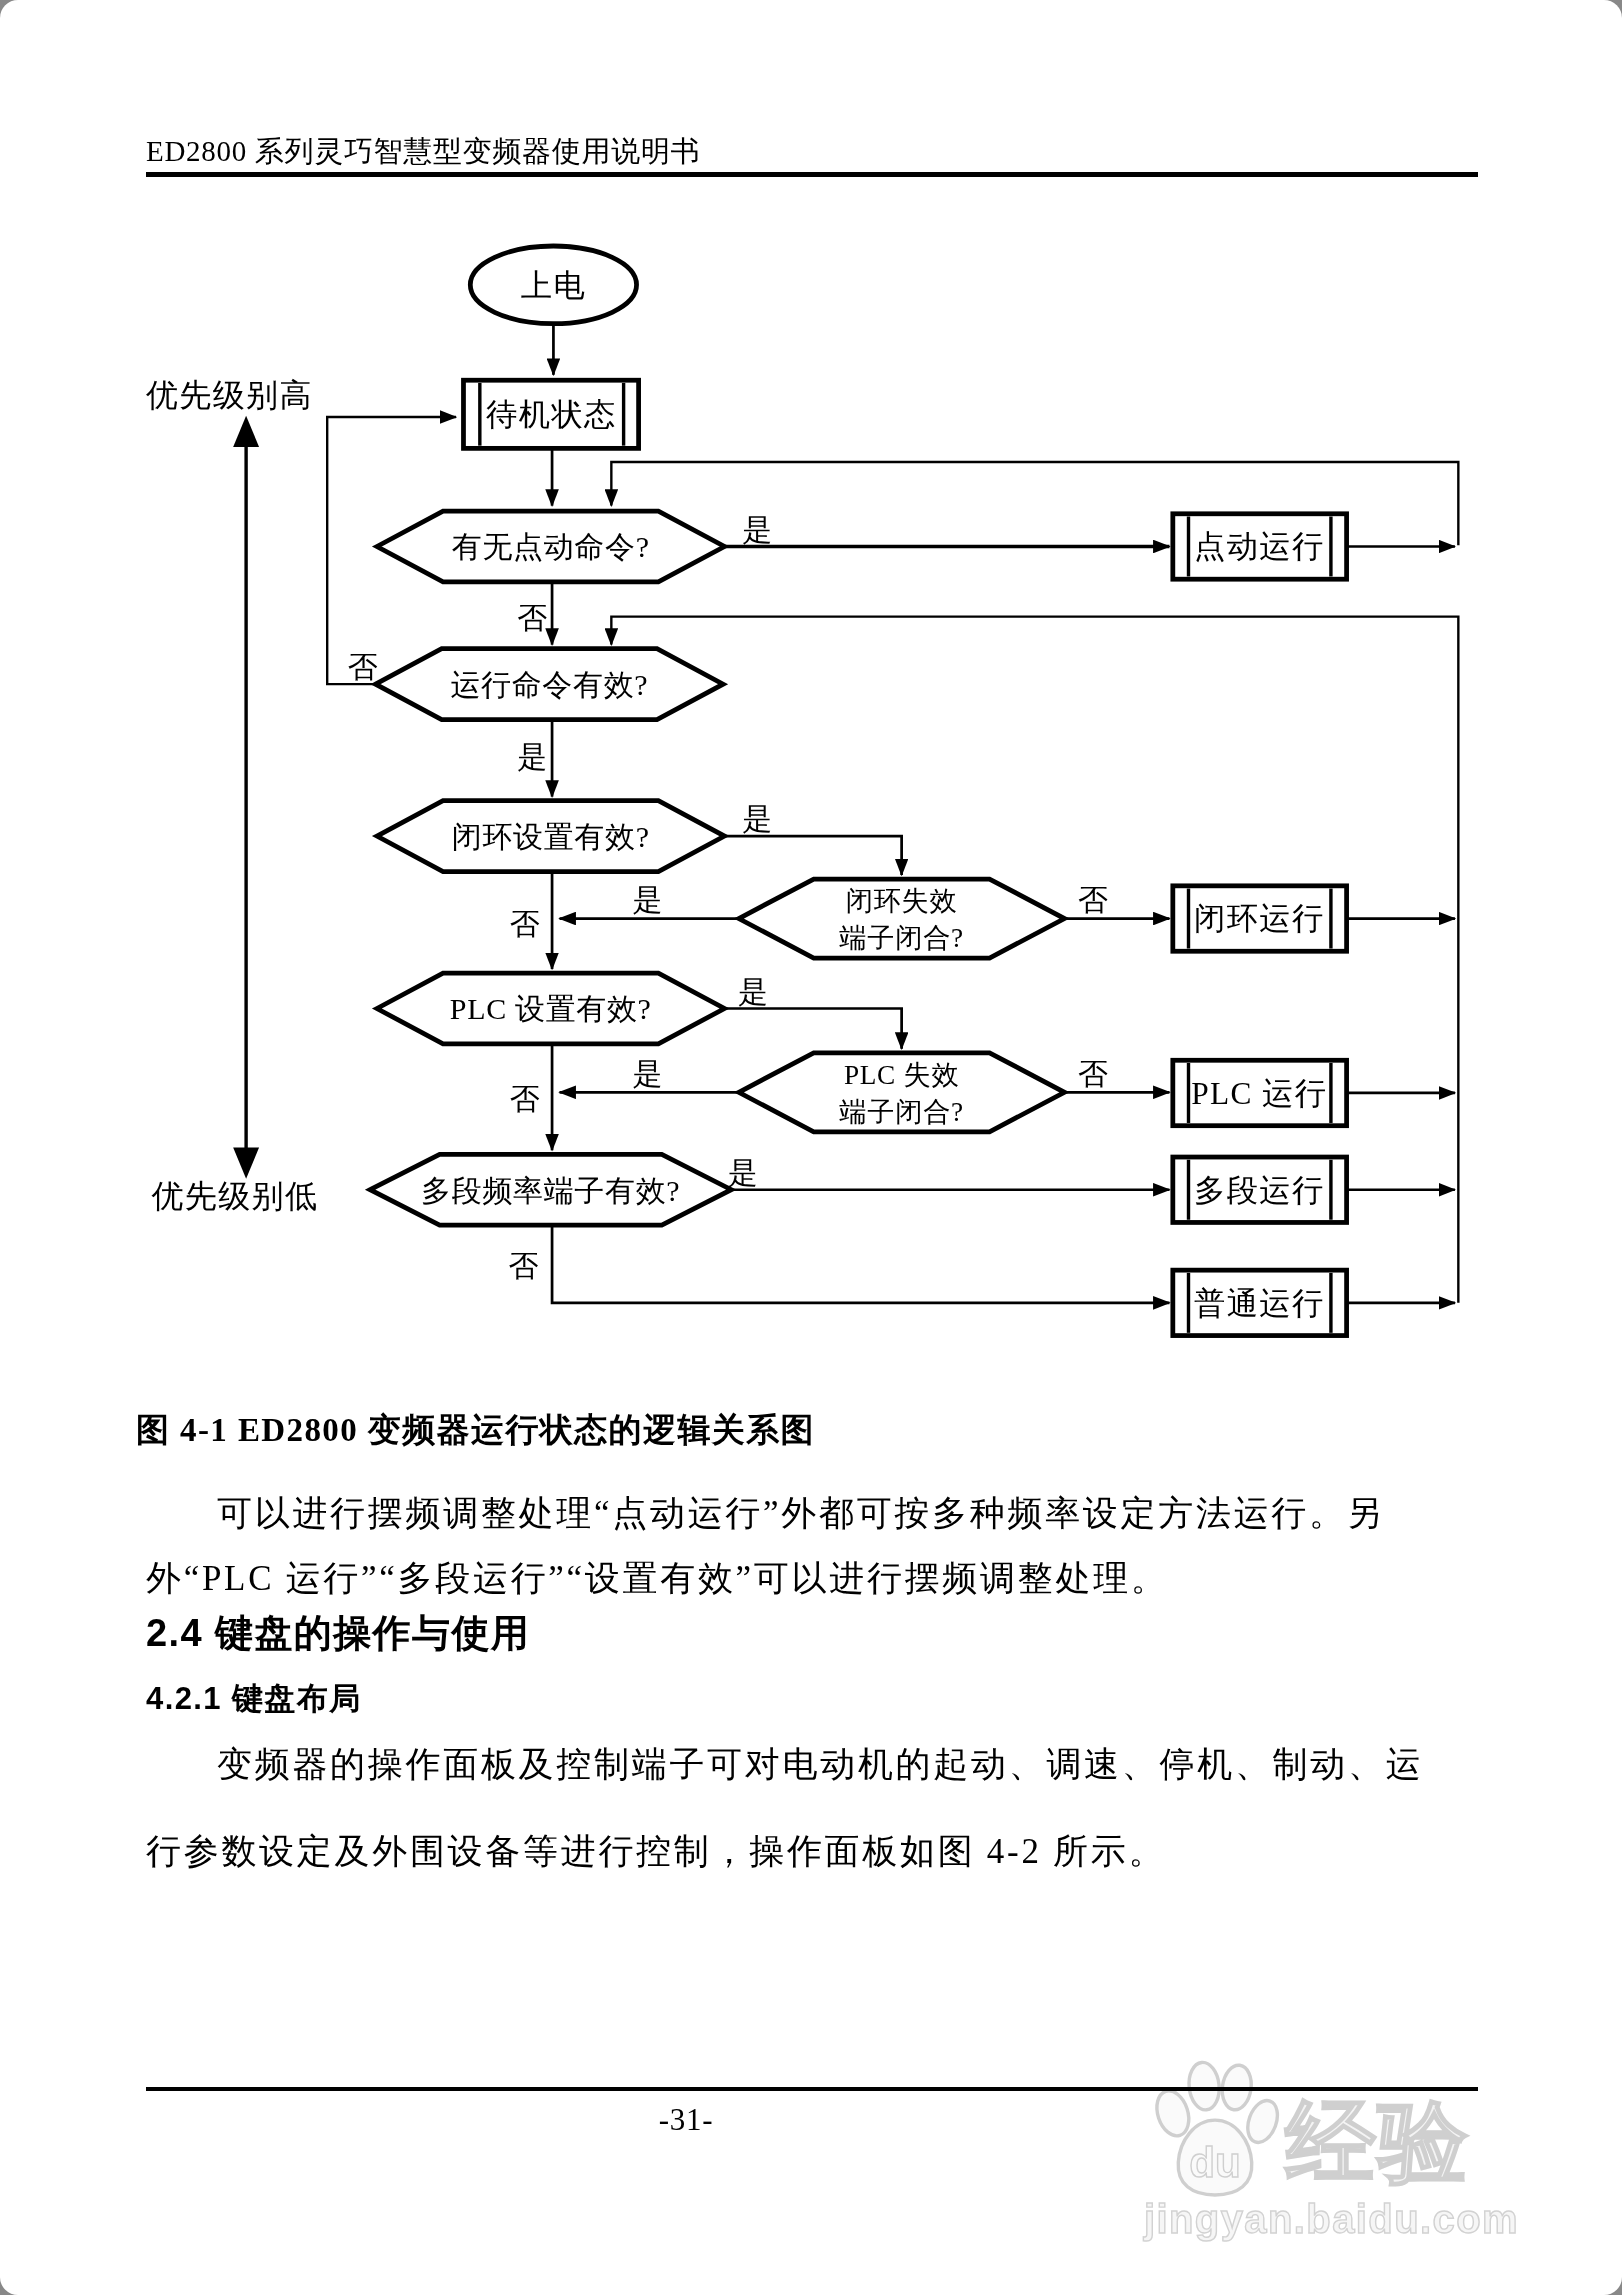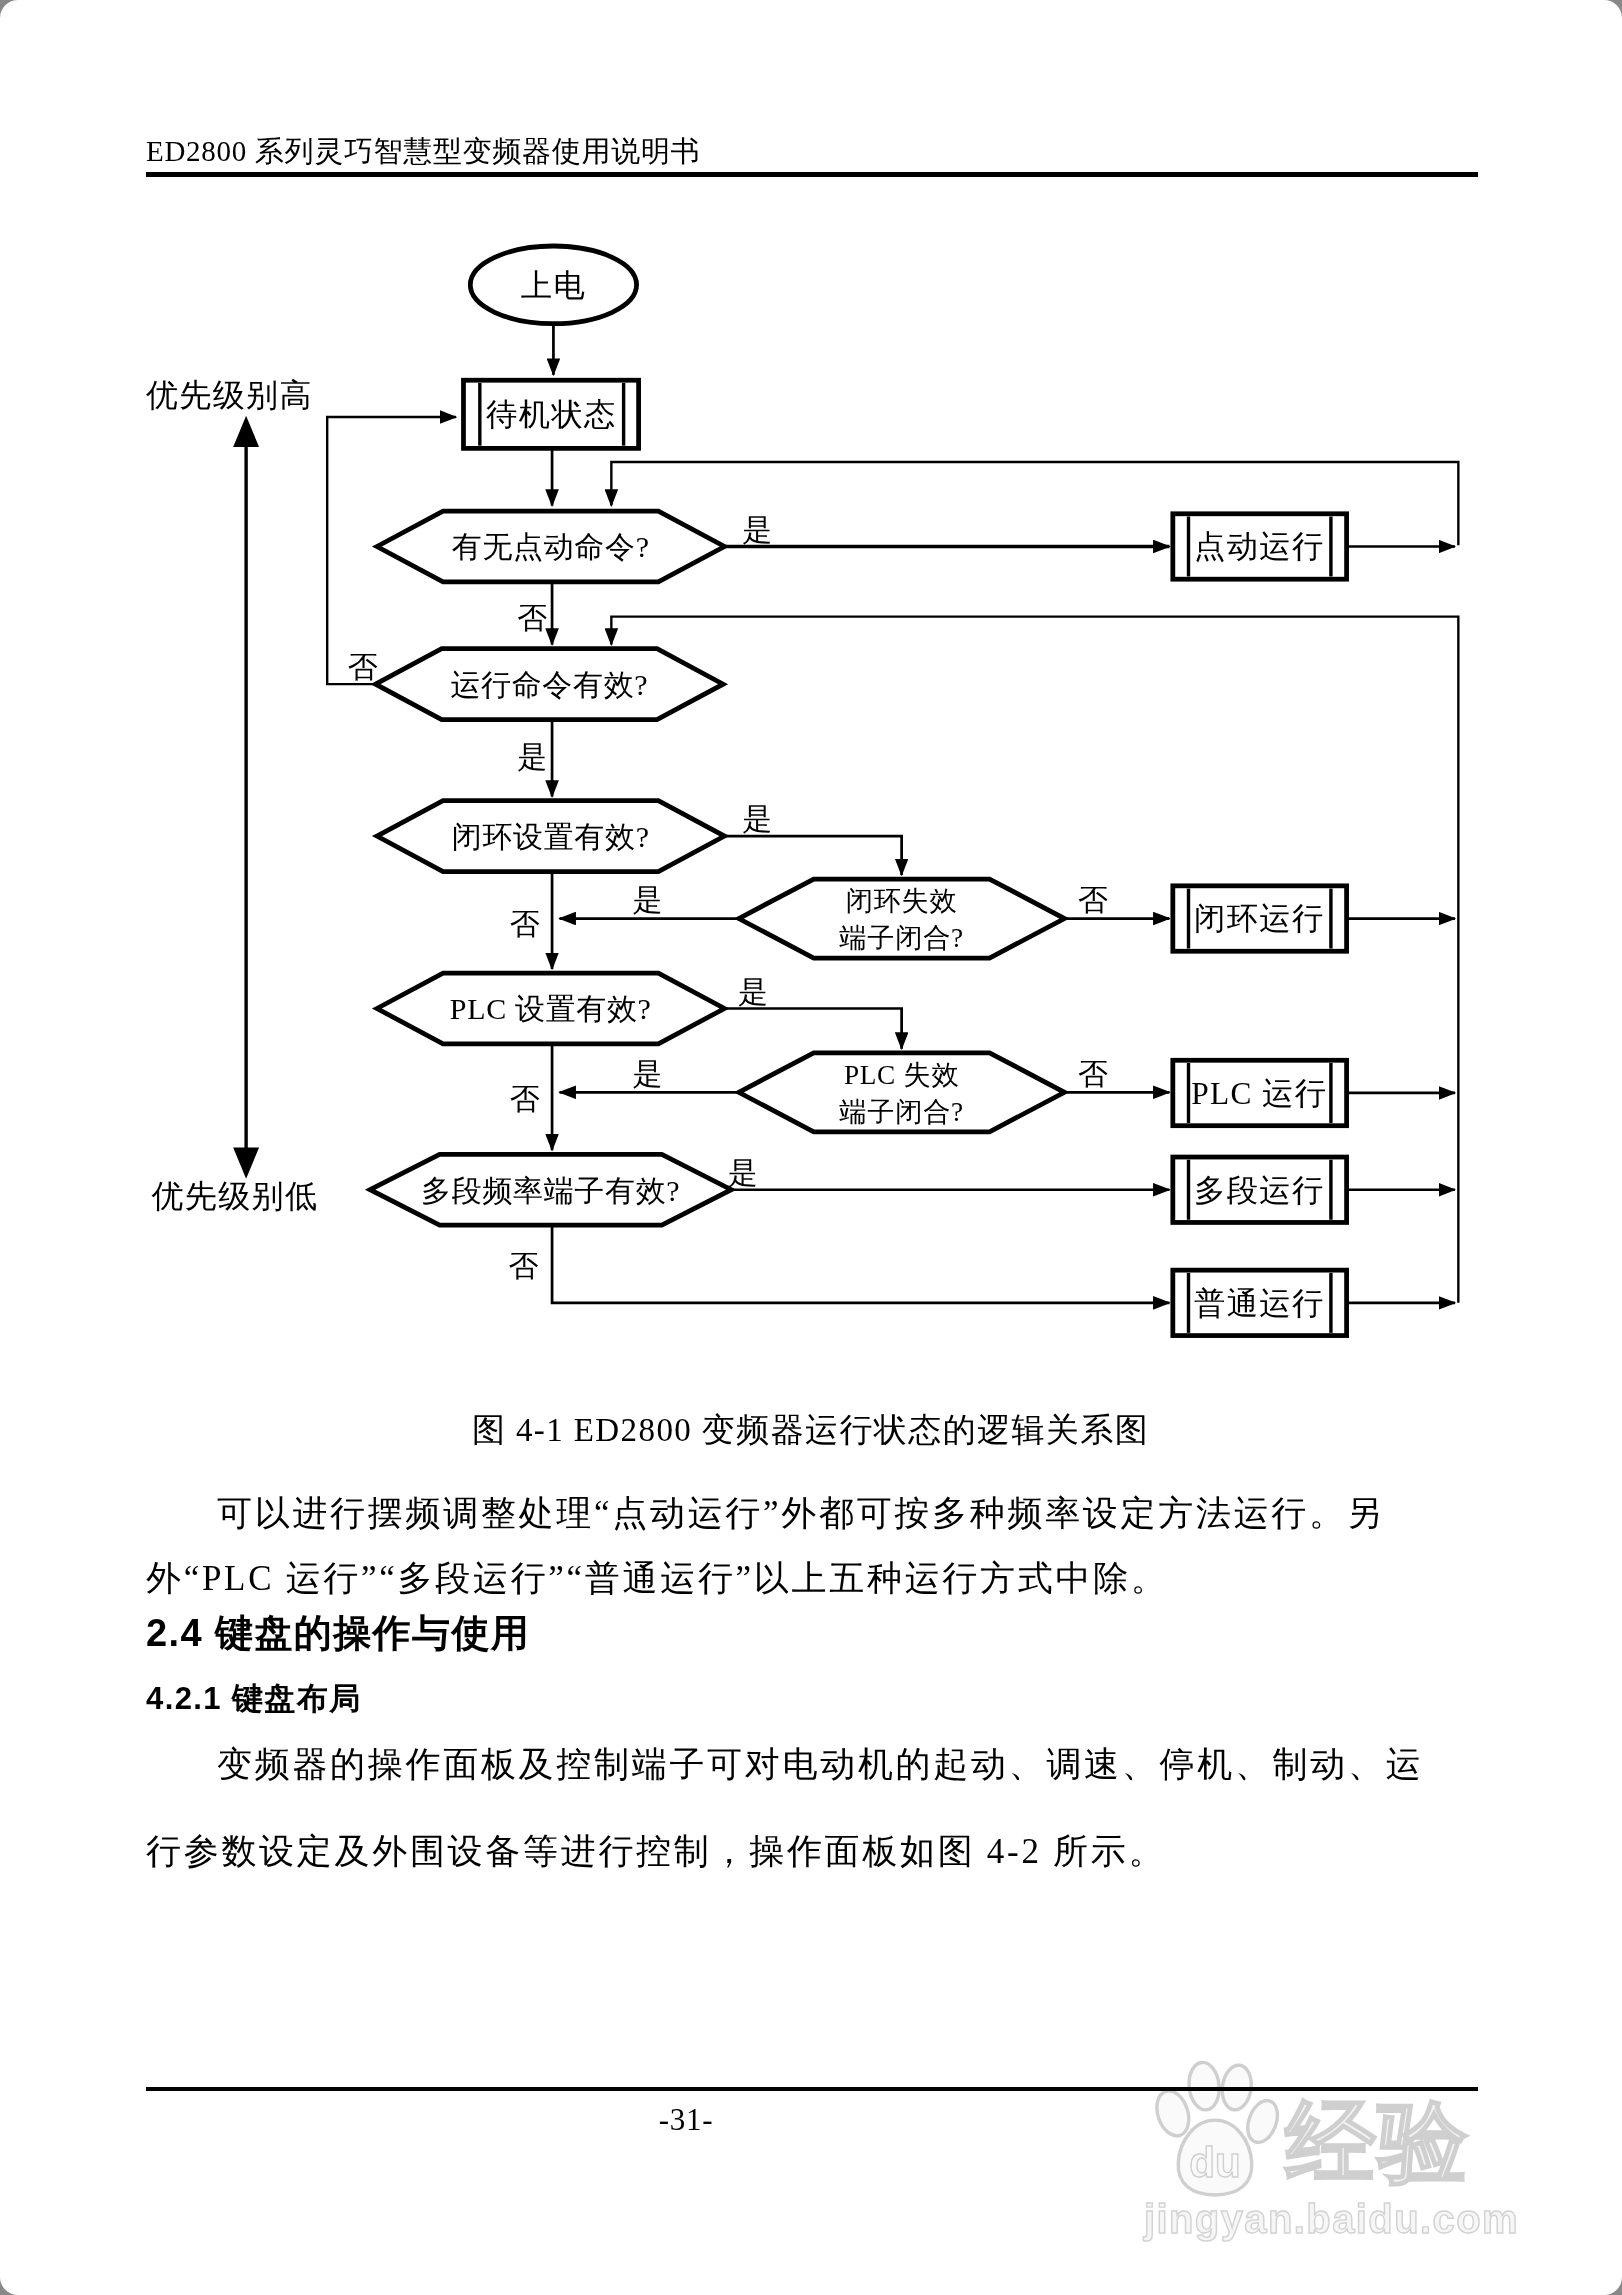--- a/index.html
+++ b/index.html
@@ -18,7 +18,7 @@
   .edge-label{font-size:44px;}
   .pri-label{font-size:47px;letter-spacing:2px;}
   .mid{text-anchor:middle;}
-  .caption{left:136px;top:1408px;width:1349px;text-align:center;font-size:33px;font-weight:normal;letter-spacing:1.4px;white-space:nowrap;}
+  .caption{left:136px;top:1408px;width:1349px;text-align:left;font-size:33px;font-weight:bold;letter-spacing:1.4px;white-space:nowrap;}
   .body-line{font-size:35px;letter-spacing:2.7px;white-space:nowrap;}
   .p1l1{left:217px;top:1490px;}
   .p1l2{left:146px;top:1555px;}

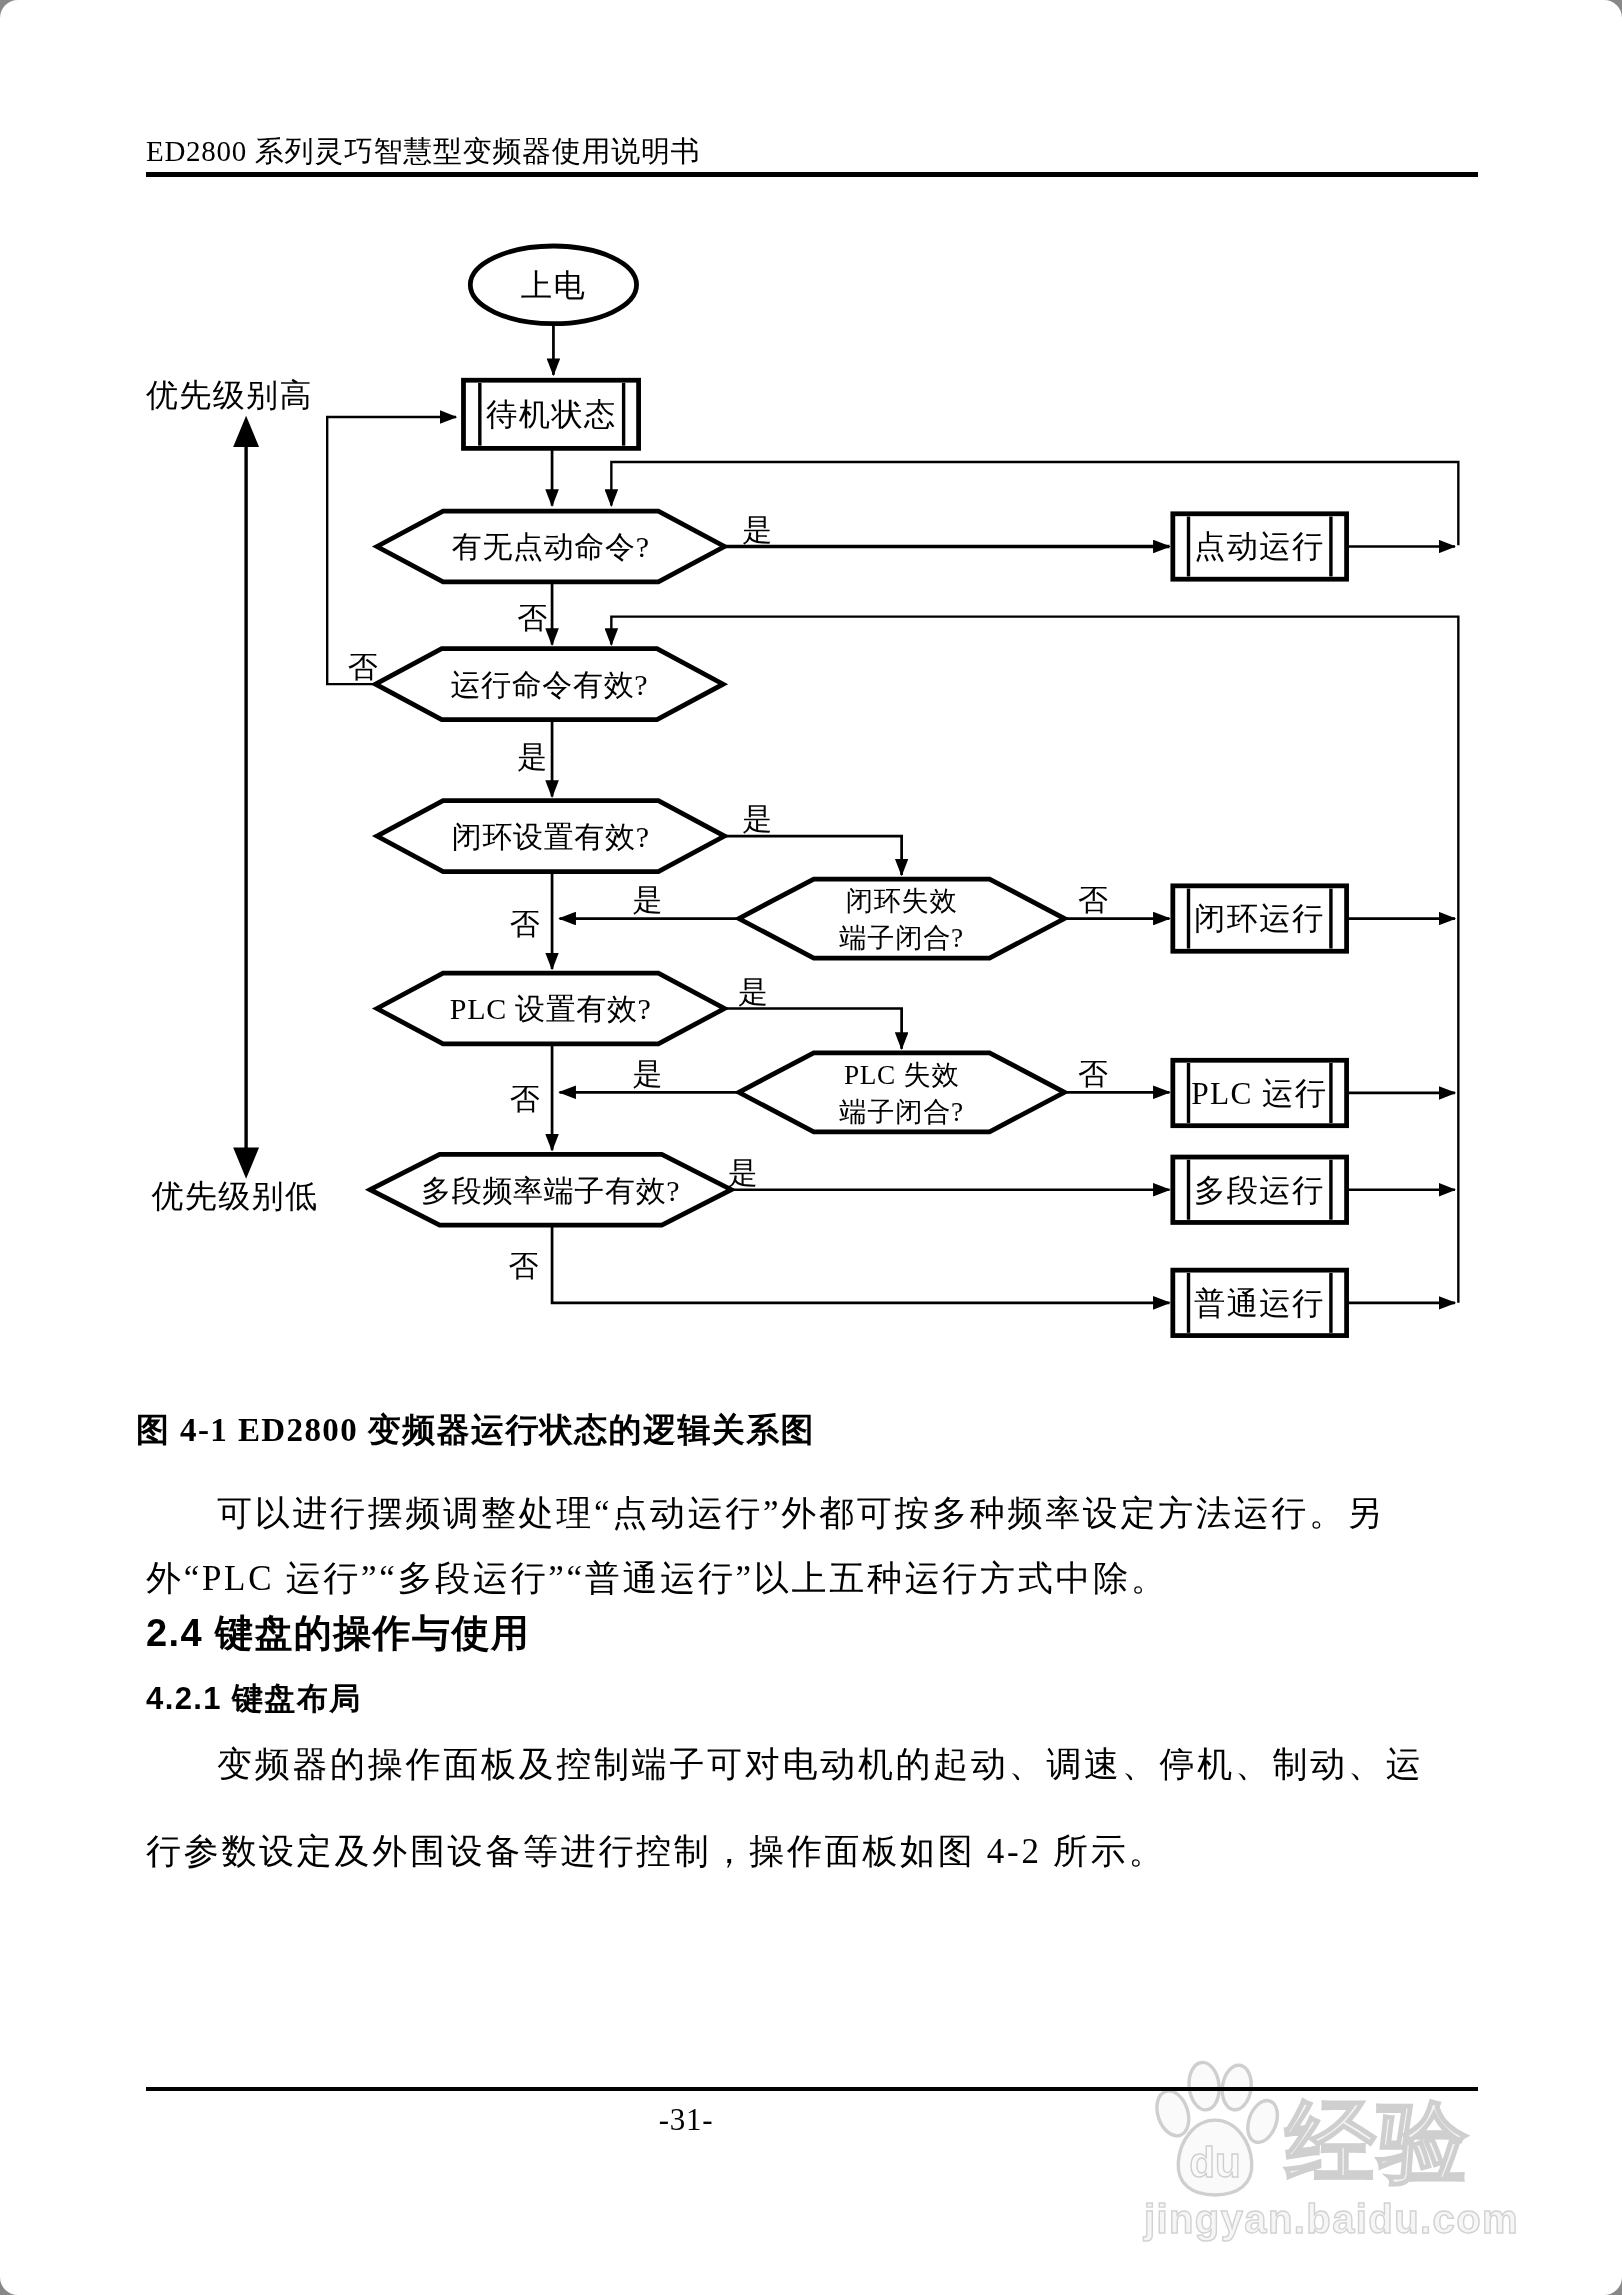--- a/index.html
+++ b/index.html
@@ -167,7 +167,7 @@
   <div class="abs caption">图 4-1  ED2800 变频器运行状态的逻辑关系图</div>
 
   <div class="abs body-line p1l1">可以进行摆频调整处理“点动运行”外都可按多种频率设定方法运行。另</div>
-  <div class="abs body-line p1l2">外“PLC 运行”“多段运行”“普通运行”以上五种运行方式中除。</div>
+  <div class="abs body-line p1l2">外“PLC 运行”“多段运行”“设置有效”可以进行摆频调整处理。</div>
 
   <div class="abs h42">2.4 键盘的操作与使用</div>
   <div class="abs h421">4.2.1  键盘布局</div>

